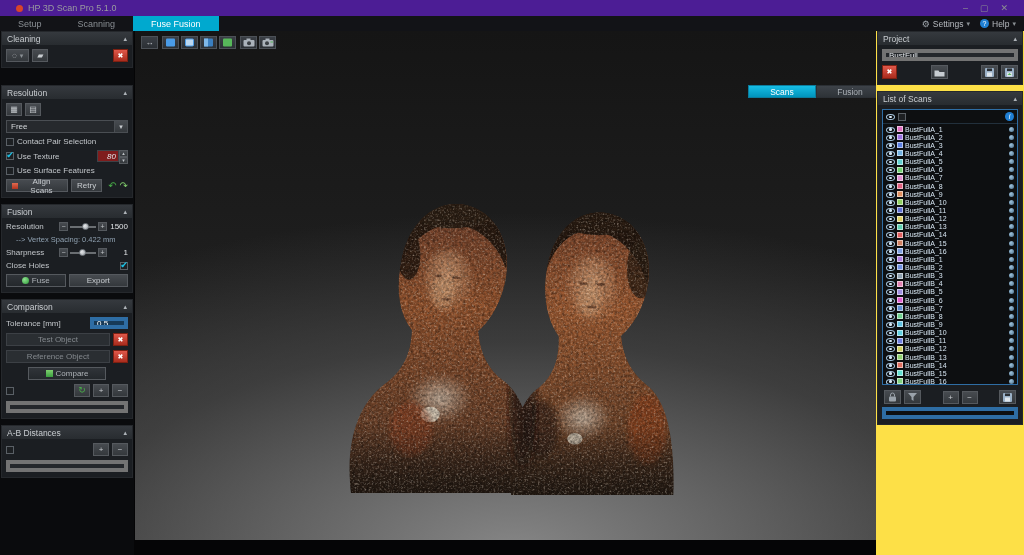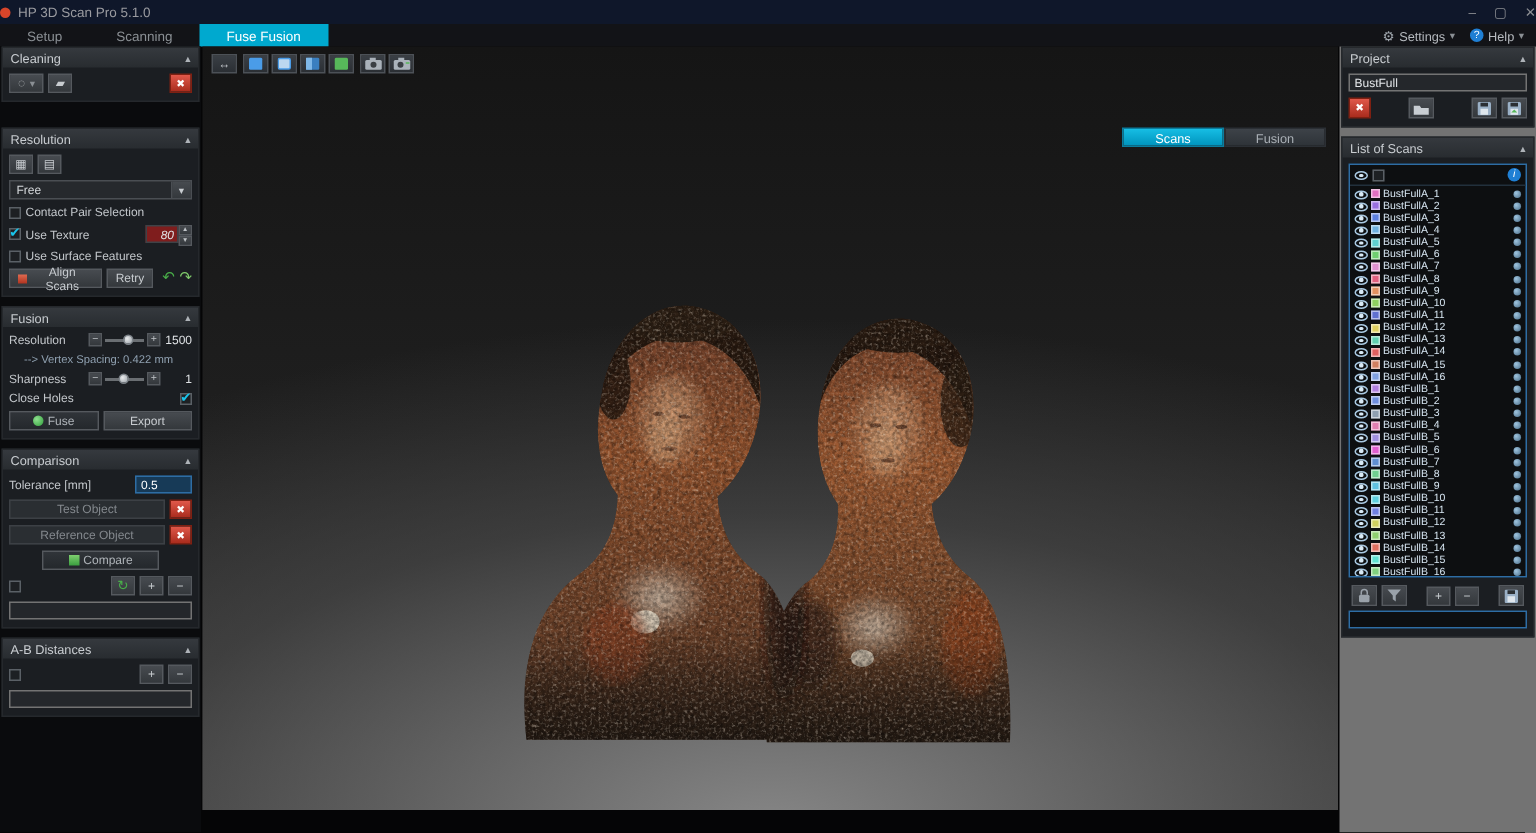--- a/index.html
+++ b/index.html
@@ -8,8 +8,8 @@
   .app { position:relative; width:1024px; height:555px; background:#050506; }
 
   
-  .titlebar { position:absolute; top:0; left:0; right:0; height:16px; background:#0f172a;
-              display:flex; align-items:center; padding:0 0; color:#9a9ba0; font-size:9px; }
+  .titlebar { position:absolute; top:0; left:0; right:0; height:16px; background:#4c1d95;
+              display:flex; align-items:center; padding:0 16px; color:#9a9ba0; font-size:9px; }
   .logo-dot { width:7px; height:7px; border-radius:50%; background:#d8452a; margin-right:5px; }
   .win-controls { margin-left:auto; display:flex; gap:12px; color:#8b8d92; font-size:9px; }
   .win-controls span { cursor:default; }

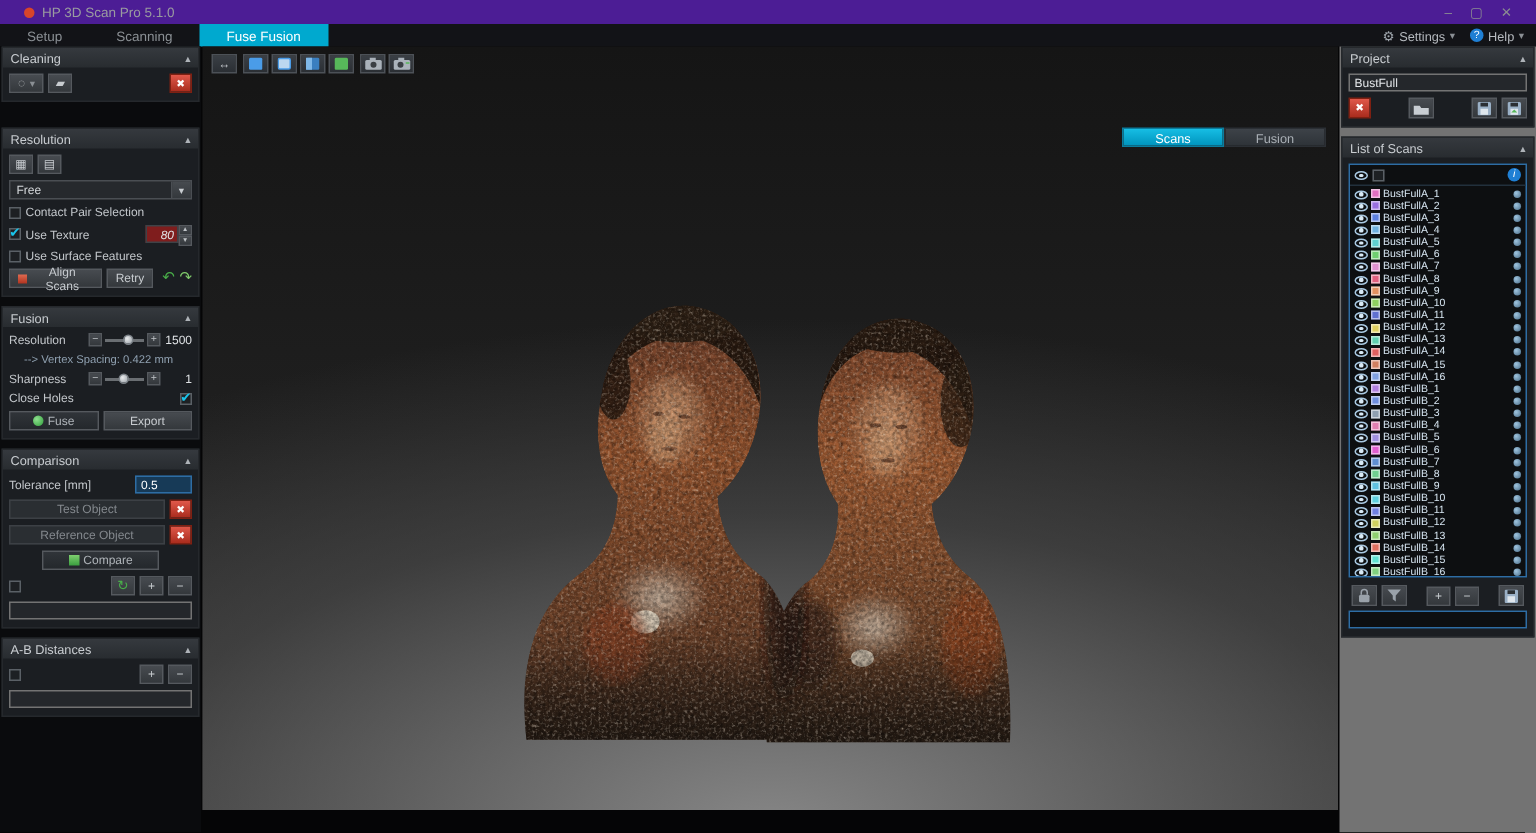--- a/index.html
+++ b/index.html
@@ -29,7 +29,7 @@
 
   
   .left-sidebar { position:absolute; top:31px; left:0; width:134px; bottom:0; background:#0a0b0d; padding:0 1px; }
-  .right-sidebar { position:absolute; top:31px; right:0; width:131px; bottom:0; background:#737373; padding:0 1px; }
+  .right-sidebar { position:absolute; top:31px; right:0; width:148px; bottom:0; background:#fde047; padding:0 1px; }
   .panel { background:#1b1e22; border:1px solid #25282c; margin-bottom:6px; }
   .panel.gap-big { margin-bottom:17px; }
   .phead { height:13px; background:linear-gradient(#35393e,#282c30); color:#c9cdd1; font-size:8.5px;

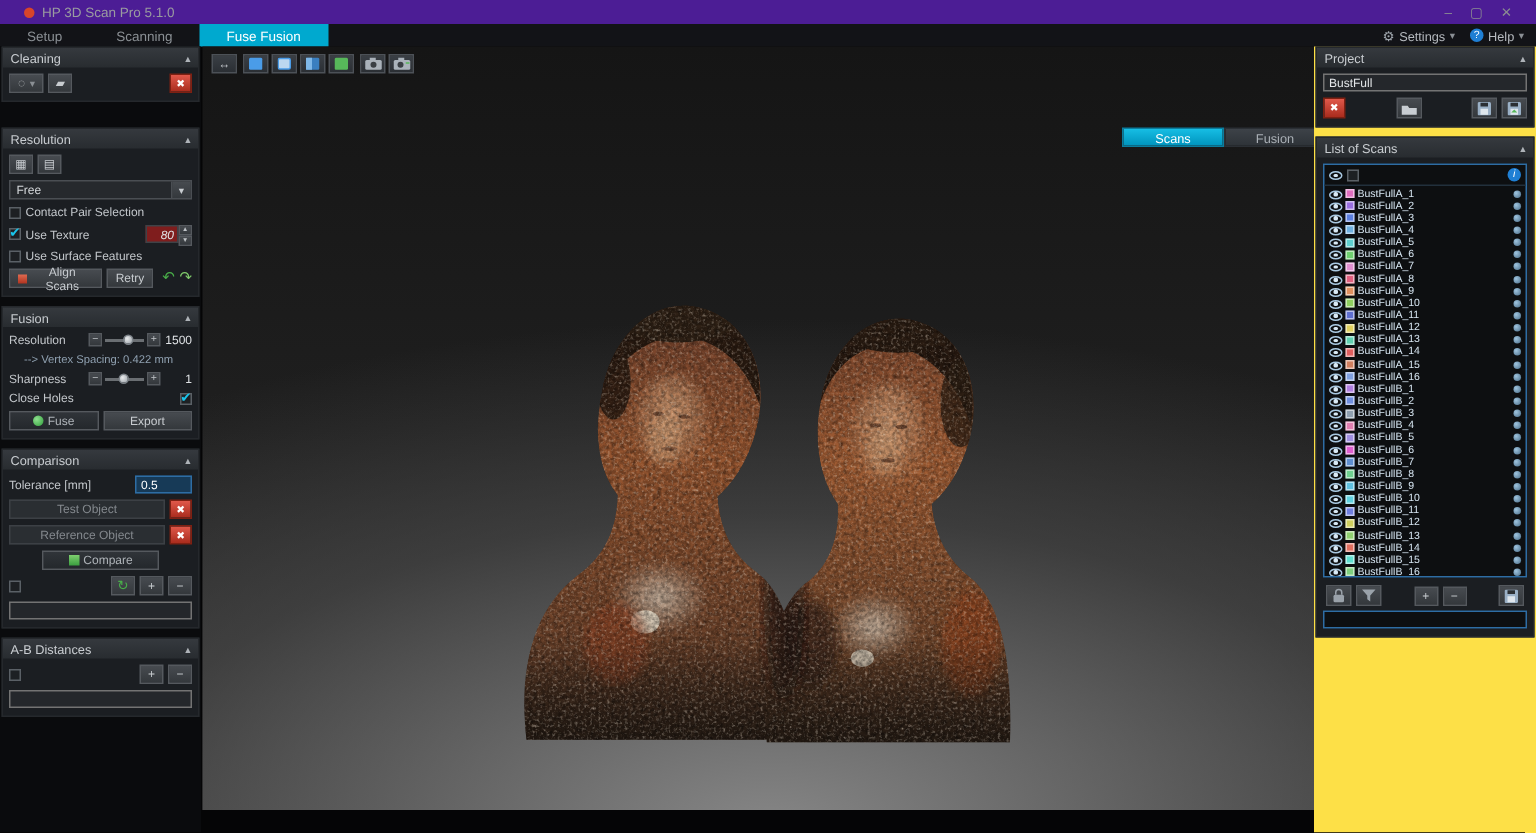--- a/index.html
+++ b/index.html
@@ -78,7 +78,7 @@
                background:radial-gradient(circle at 35% 35%, #e8eaec, #9aa0a6); border:1px solid #7c8288; }
   .sl-val { color:#dfe2e5; font-size:8px; min-width:18px; text-align:right; }
 
-  .text-input { width:100%; height:12px; background:#24272b; border:1px solid #737373; color:#e2e5e8;
+  .text-input { width:100%; height:12px; background:#24272b; border:4px solid #737373; color:#e2e5e8;
                 font-size:8px; font-family:inherit; padding:0 3px; }
   .text-input.blue { background:#173a57; border-color:#2e6da4; color:#fff; }
   .text-input.blue-border { background:#0d0f11; border-color:#2e6da4; }

